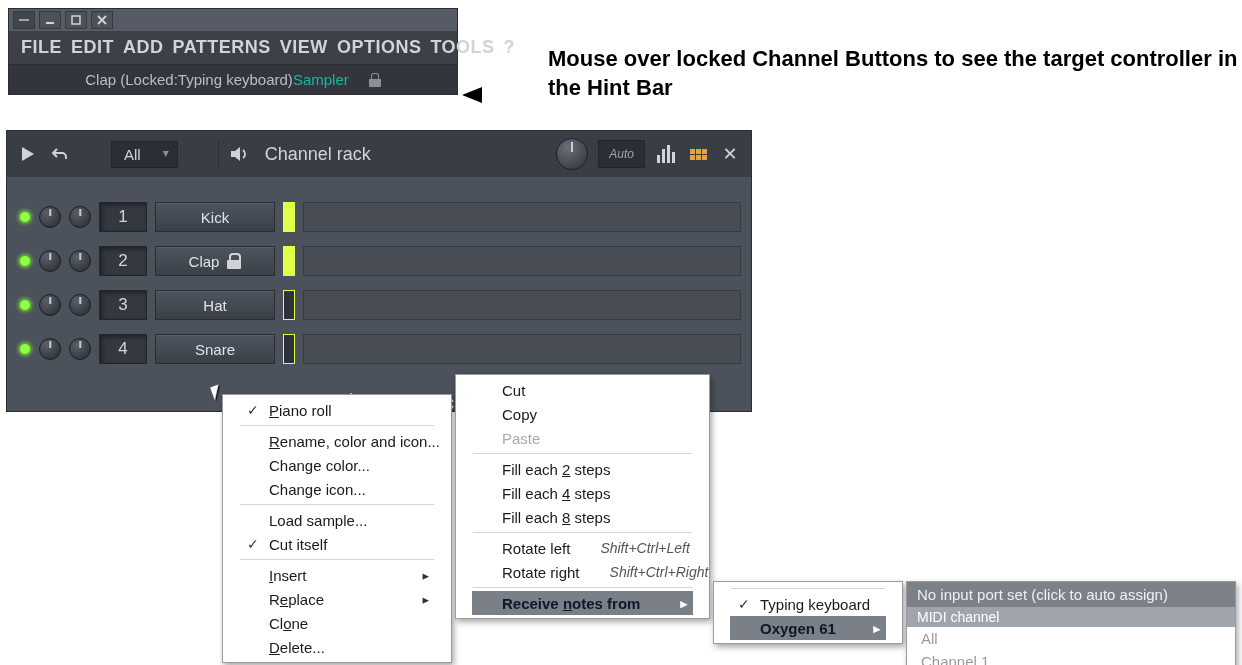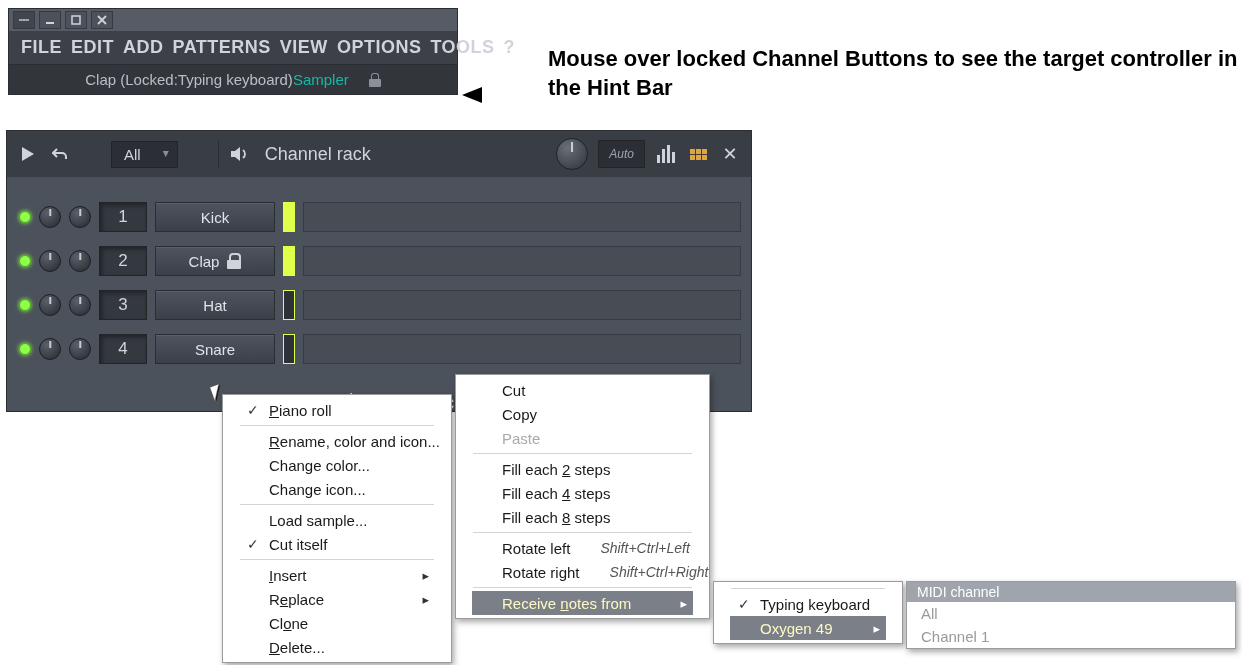--- a/index.html
+++ b/index.html
@@ -180,7 +180,7 @@
   }
   .ctx .item .shortcut{color:#555;font-size:14px;font-style:italic;}
   .ctx .item.disabled{color:#a9a9a9;}
-  .ctx .item.hover{background:#7a7f88;color:#fef9c3;}
+  .ctx .item.hover{background:#7a7f88;color:#0f172a;font-weight:bold;}
   .ctx .sep{height:1px;background:#d4d4d4;margin:3px 1px;}
   .ctx .submenu-arrow::after{content:"▸";position:absolute;right:6px;font-size:13px;color:#333;}
   .ctx .item.hover.submenu-arrow::after{color:#fff;}

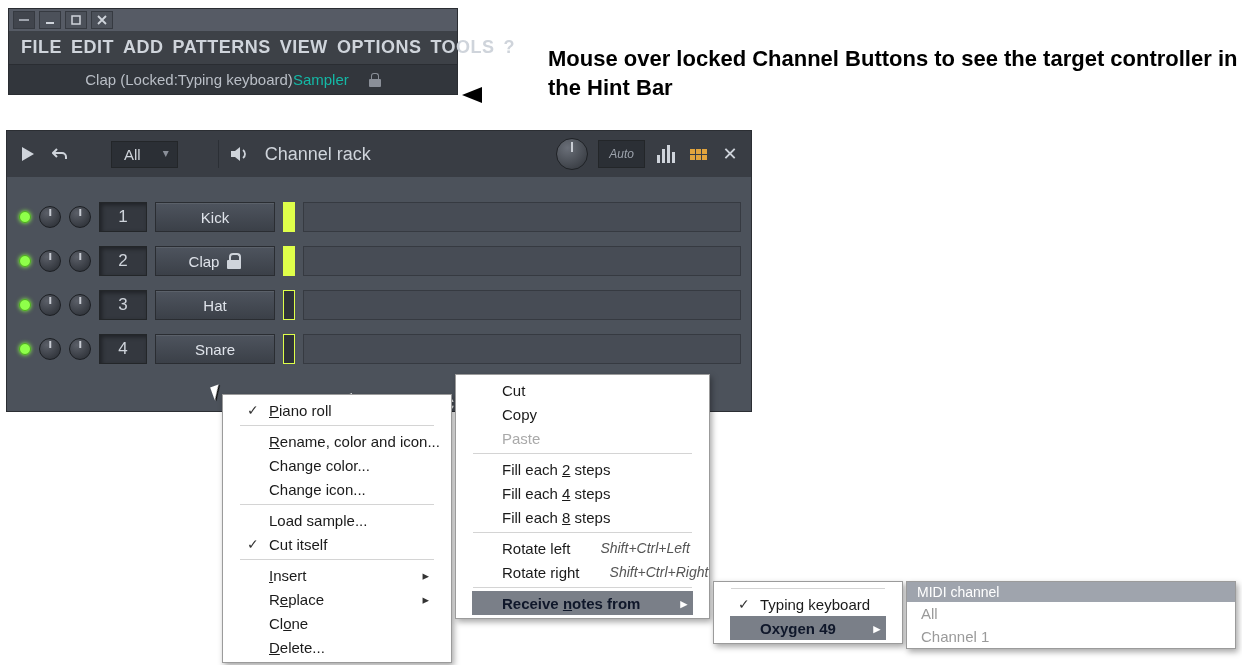--- a/index.html
+++ b/index.html
@@ -414,6 +414,7 @@
 </div>
 
 <div class="ctx ctx-midi">
+  <div class="hdr">No input port set (click to auto assign)</div>
   <div class="grouplabel">MIDI channel</div>
   <div class="dim">All</div>
   <div class="dim">Channel 1</div>

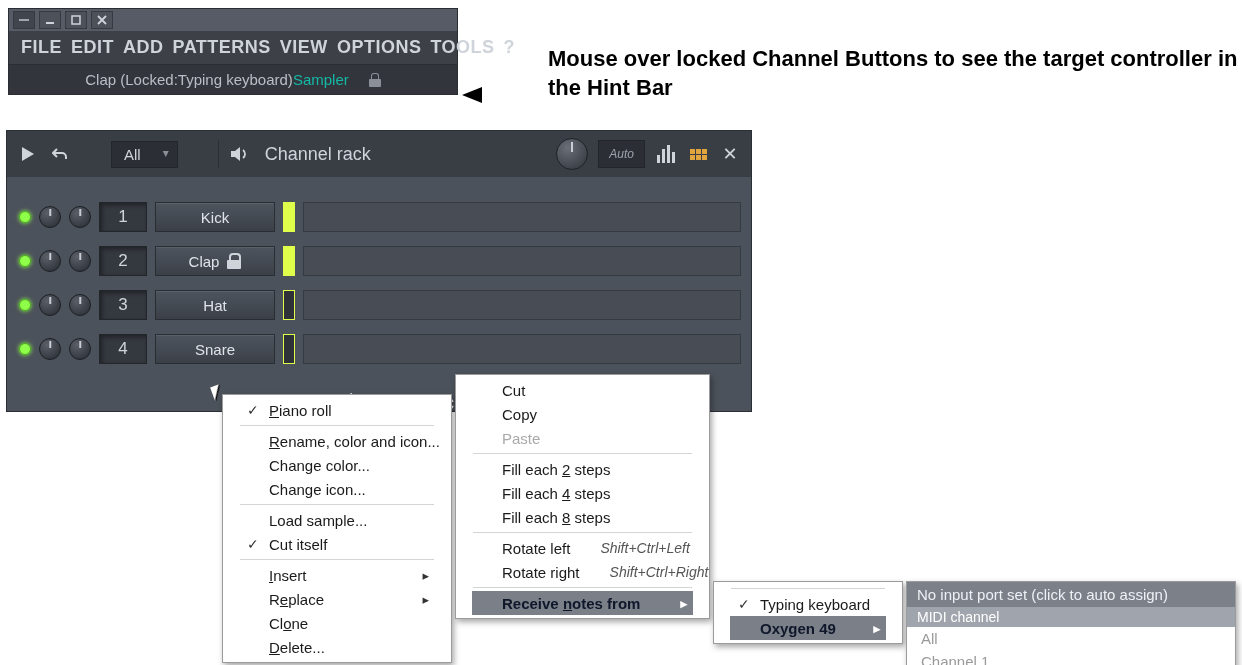--- a/index.html
+++ b/index.html
@@ -410,7 +410,7 @@
 <div class="ctx ctx-recv">
   <div class="sep"></div>
   <div class="item check">Typing keyboard</div>
-  <div class="item hover submenu-arrow">Oxygen 49</div>
+  <div class="item hover submenu-arrow">Oxygen 61</div>
 </div>
 
 <div class="ctx ctx-midi">

